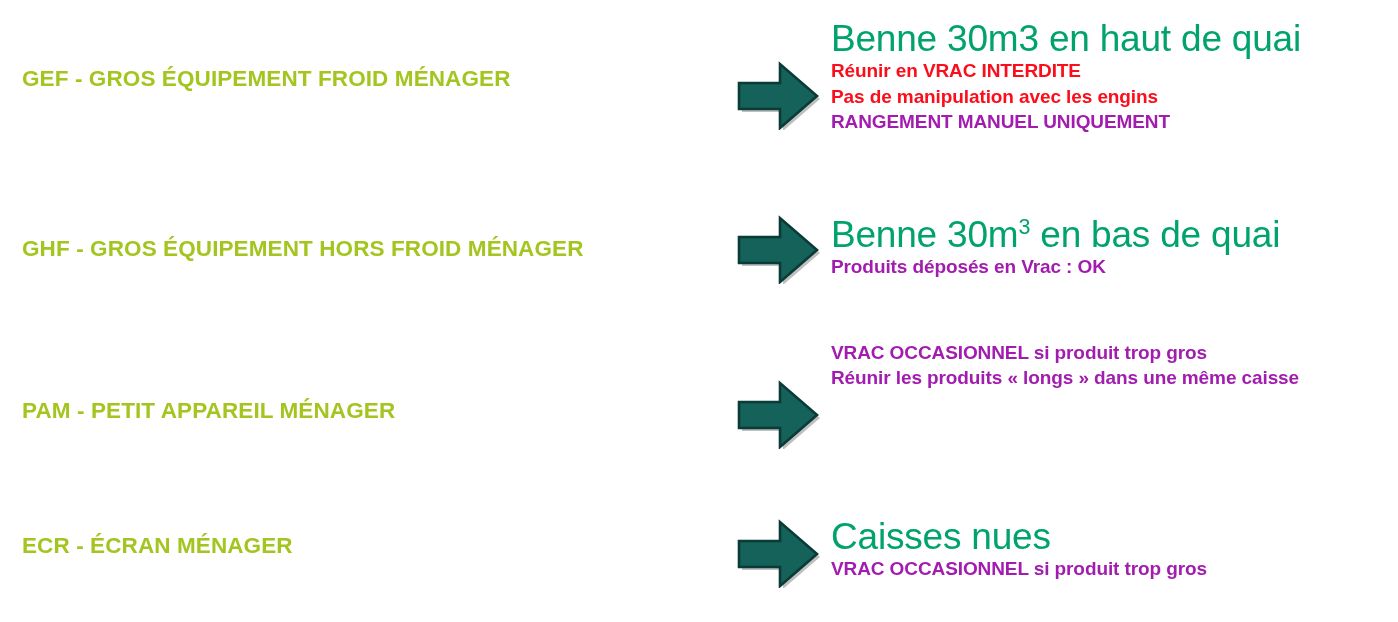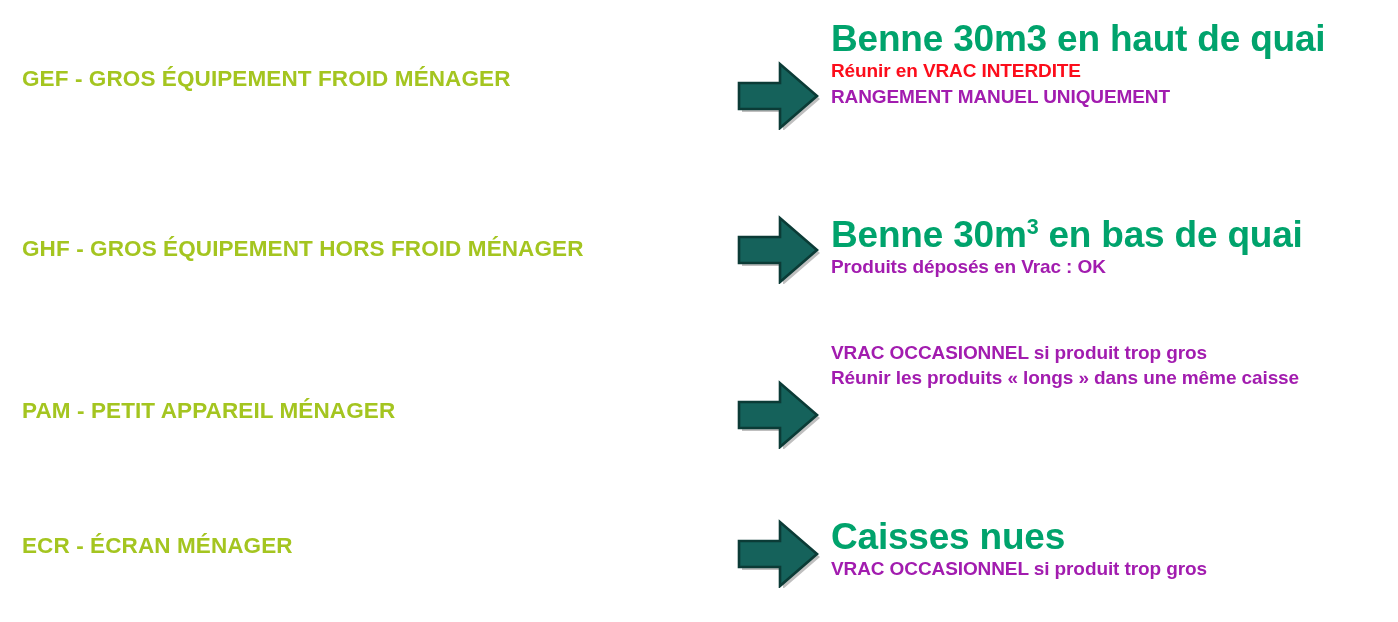--- a/index.html
+++ b/index.html
@@ -60,7 +60,7 @@
   }
   .dest-title {
     font-size: 37px;
-    font-weight: bold;
+    font-weight: normal;
     color: #00A36C;
     line-height: 1.04;
     white-space: nowrap;

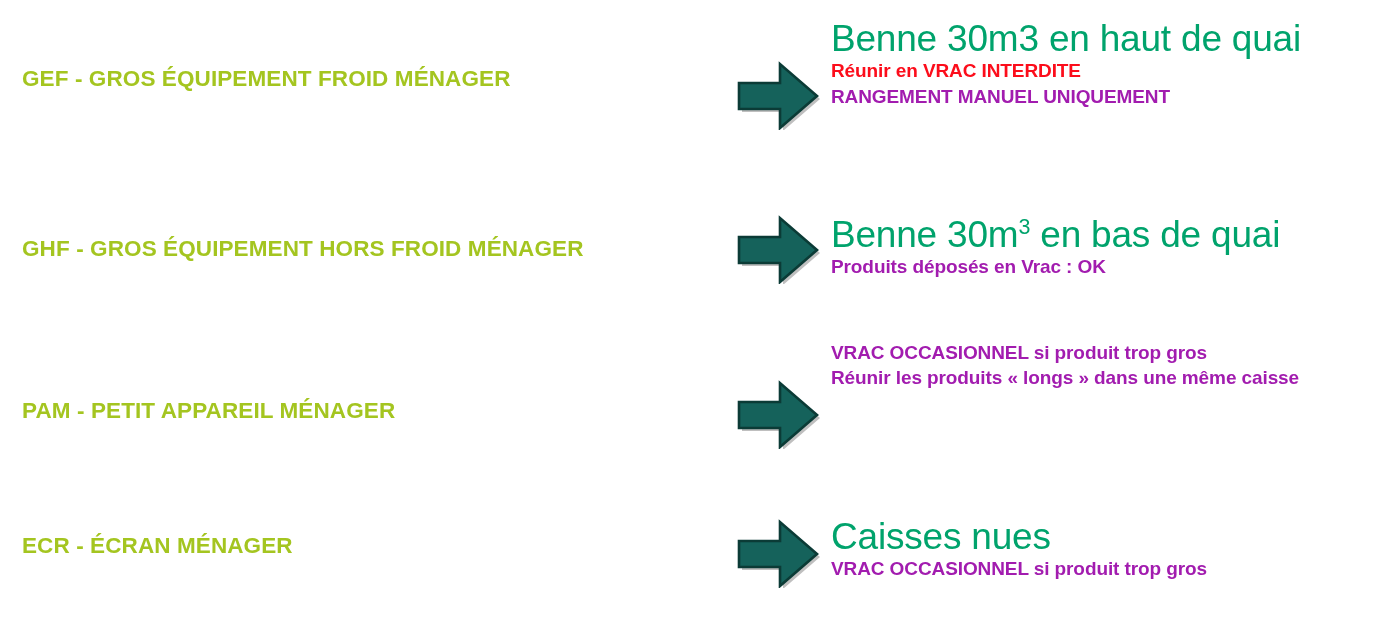--- a/index.html
+++ b/index.html
@@ -100,6 +100,7 @@
     <div class="dest" style="top:20px;">
       <div class="dest-title">Benne 30m3 en haut de quai</div>
       <div class="dest-line c-red">Réunir en VRAC INTERDITE</div>
+      <div class="dest-line c-red">Pas de manipulation avec les engins</div>
       <div class="dest-line c-green">RANGEMENT MANUEL UNIQUEMENT</div>
     </div>
   </div>

